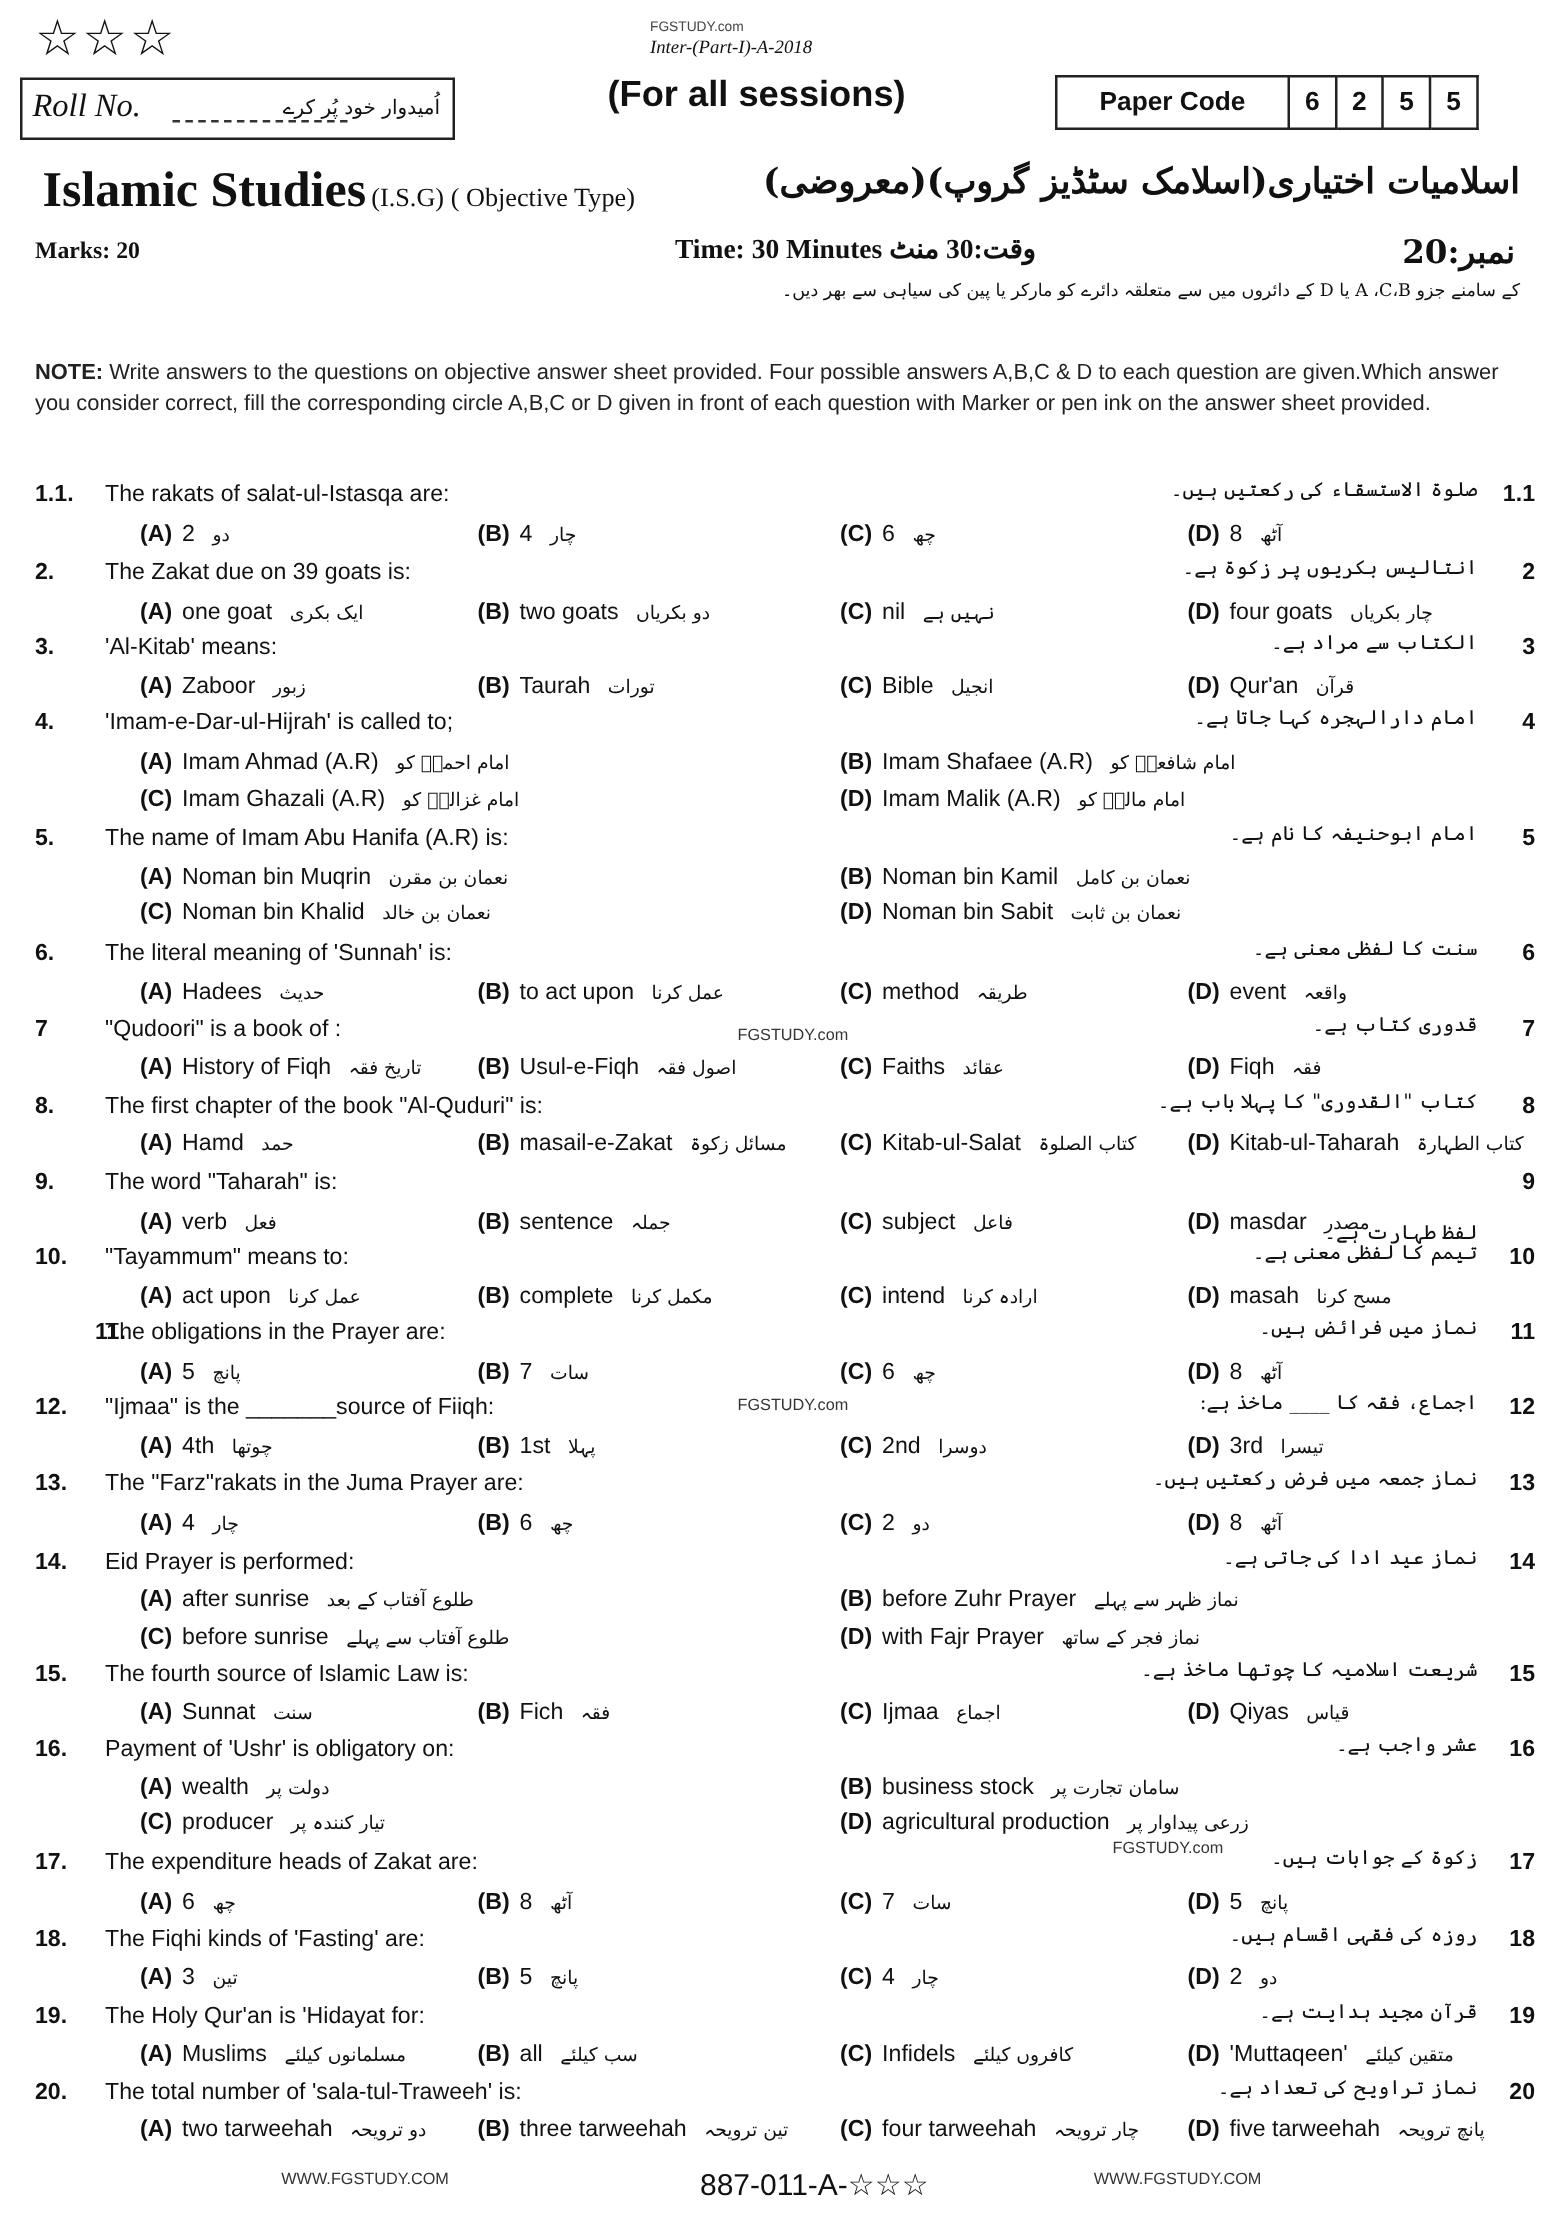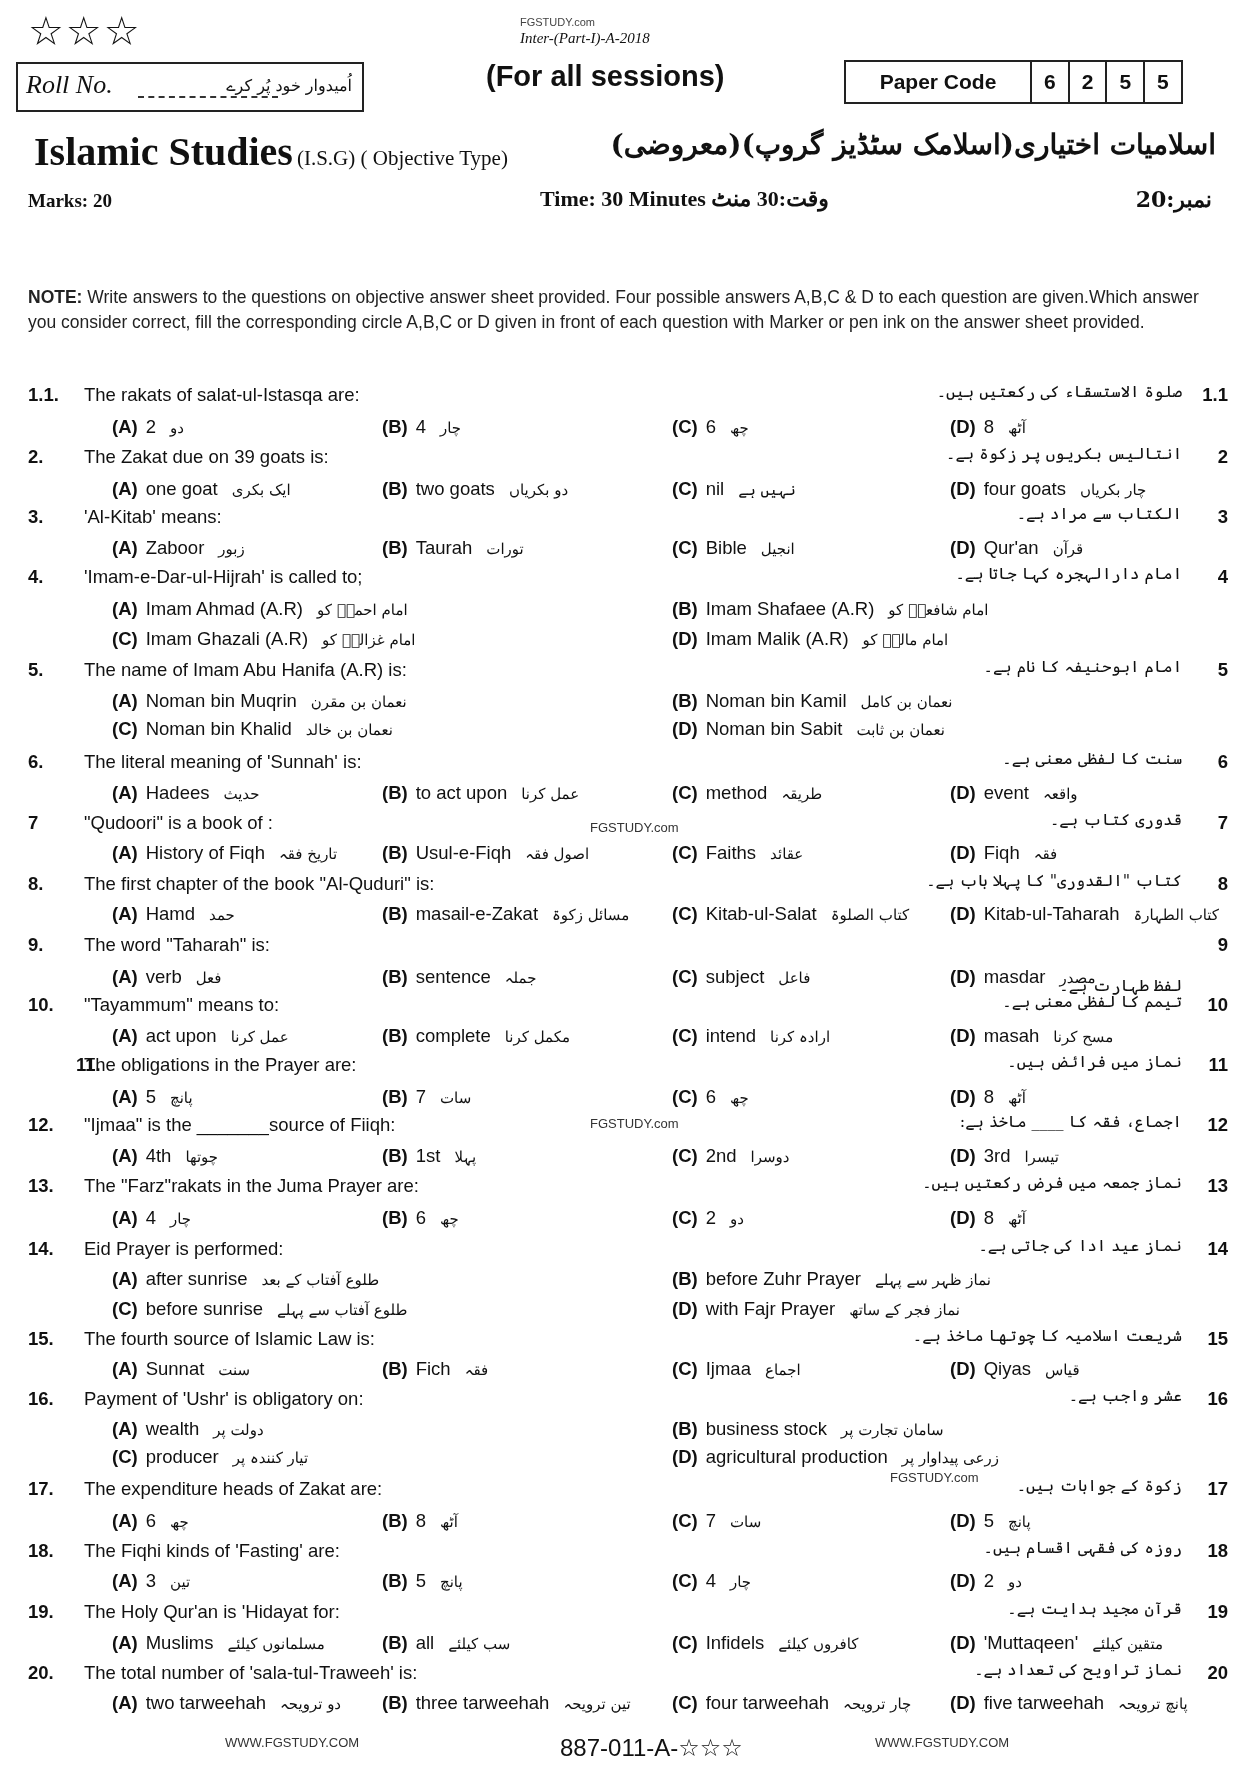--- a/index.html
+++ b/index.html
@@ -22,7 +22,7 @@
   .urdu-title { right:34px; top:128px; font-size:28px; font-weight:bold; direction:rtl; font-family:"DejaVu Serif", serif; }
   .marks { left:28px; top:190px; font-size:19px; font-weight:bold; font-family:"Liberation Serif", serif; }
   .time { left:540px; top:186px; font-size:22px; font-weight:bold; font-family:"Liberation Serif", serif; }
-  .urdu-marks { right:38px; top:186px; font-size:22px; font-weight:bold; font-family:"DejaVu Serif", serif; }
+  .urdu-marks { right:38px; top:186px; font-size:26px; font-weight:bold; font-family:"DejaVu Serif", serif; }
   .urdu-note { right:34px; top:222px; width:1060px; font-size:14px; direction:rtl; line-height:22px; font-family:"DejaVu Serif", serif; }
   .note { left:28px; top:285px; width:1180px; font-size:17.5px; line-height:25px; color:#222; }
   .note b { font-weight:bold; }

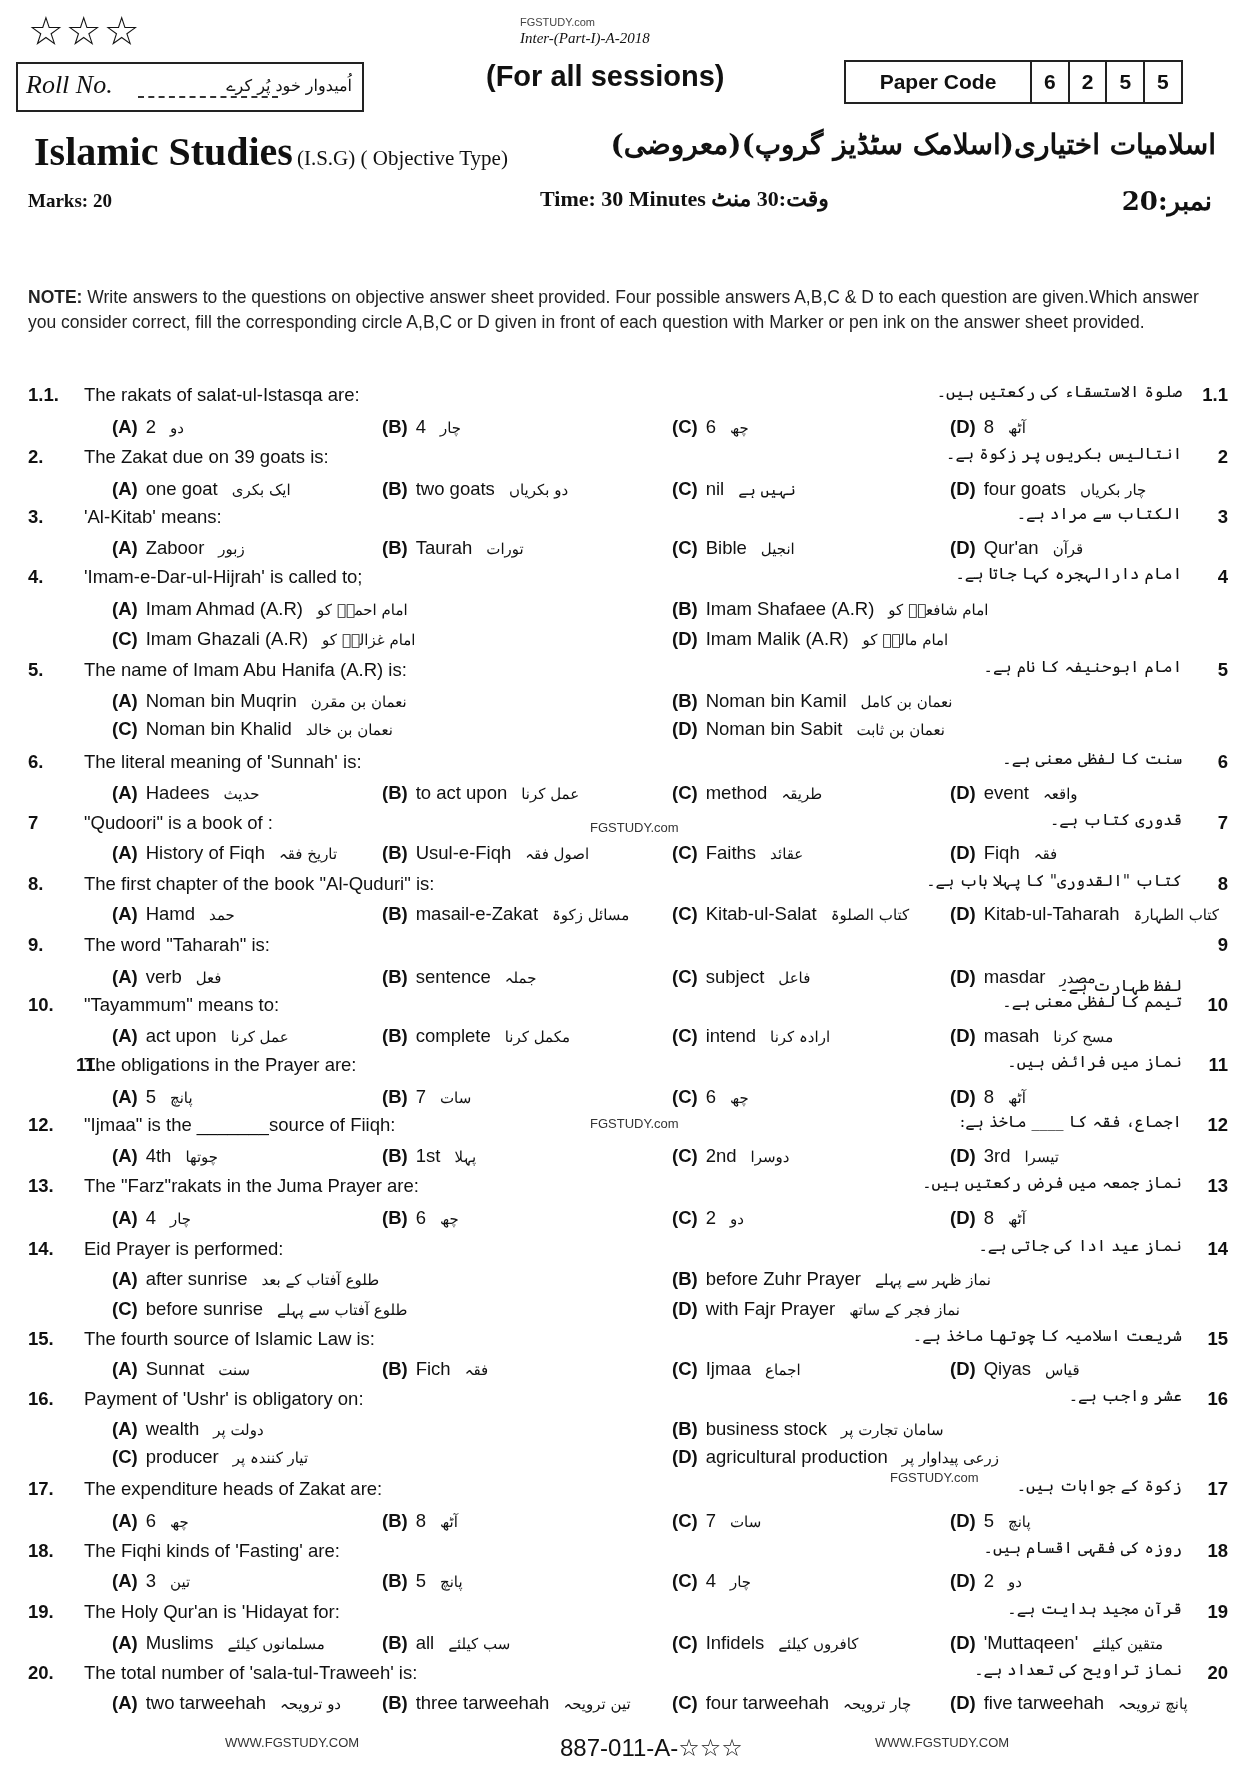--- a/index.html
+++ b/index.html
@@ -77,6 +77,7 @@
 <div class="abs urdu-marks">نمبر:20</div>
 
 <div class="abs urdu-note">
+  <div>کے سامنے جزو A ،C،B یا D کے دائروں میں سے متعلقہ دائرے کو مارکر یا پین کی سیاہی سے بھر دیں۔</div>
 </div>
 <div class="abs note">
   <b>NOTE:</b>

